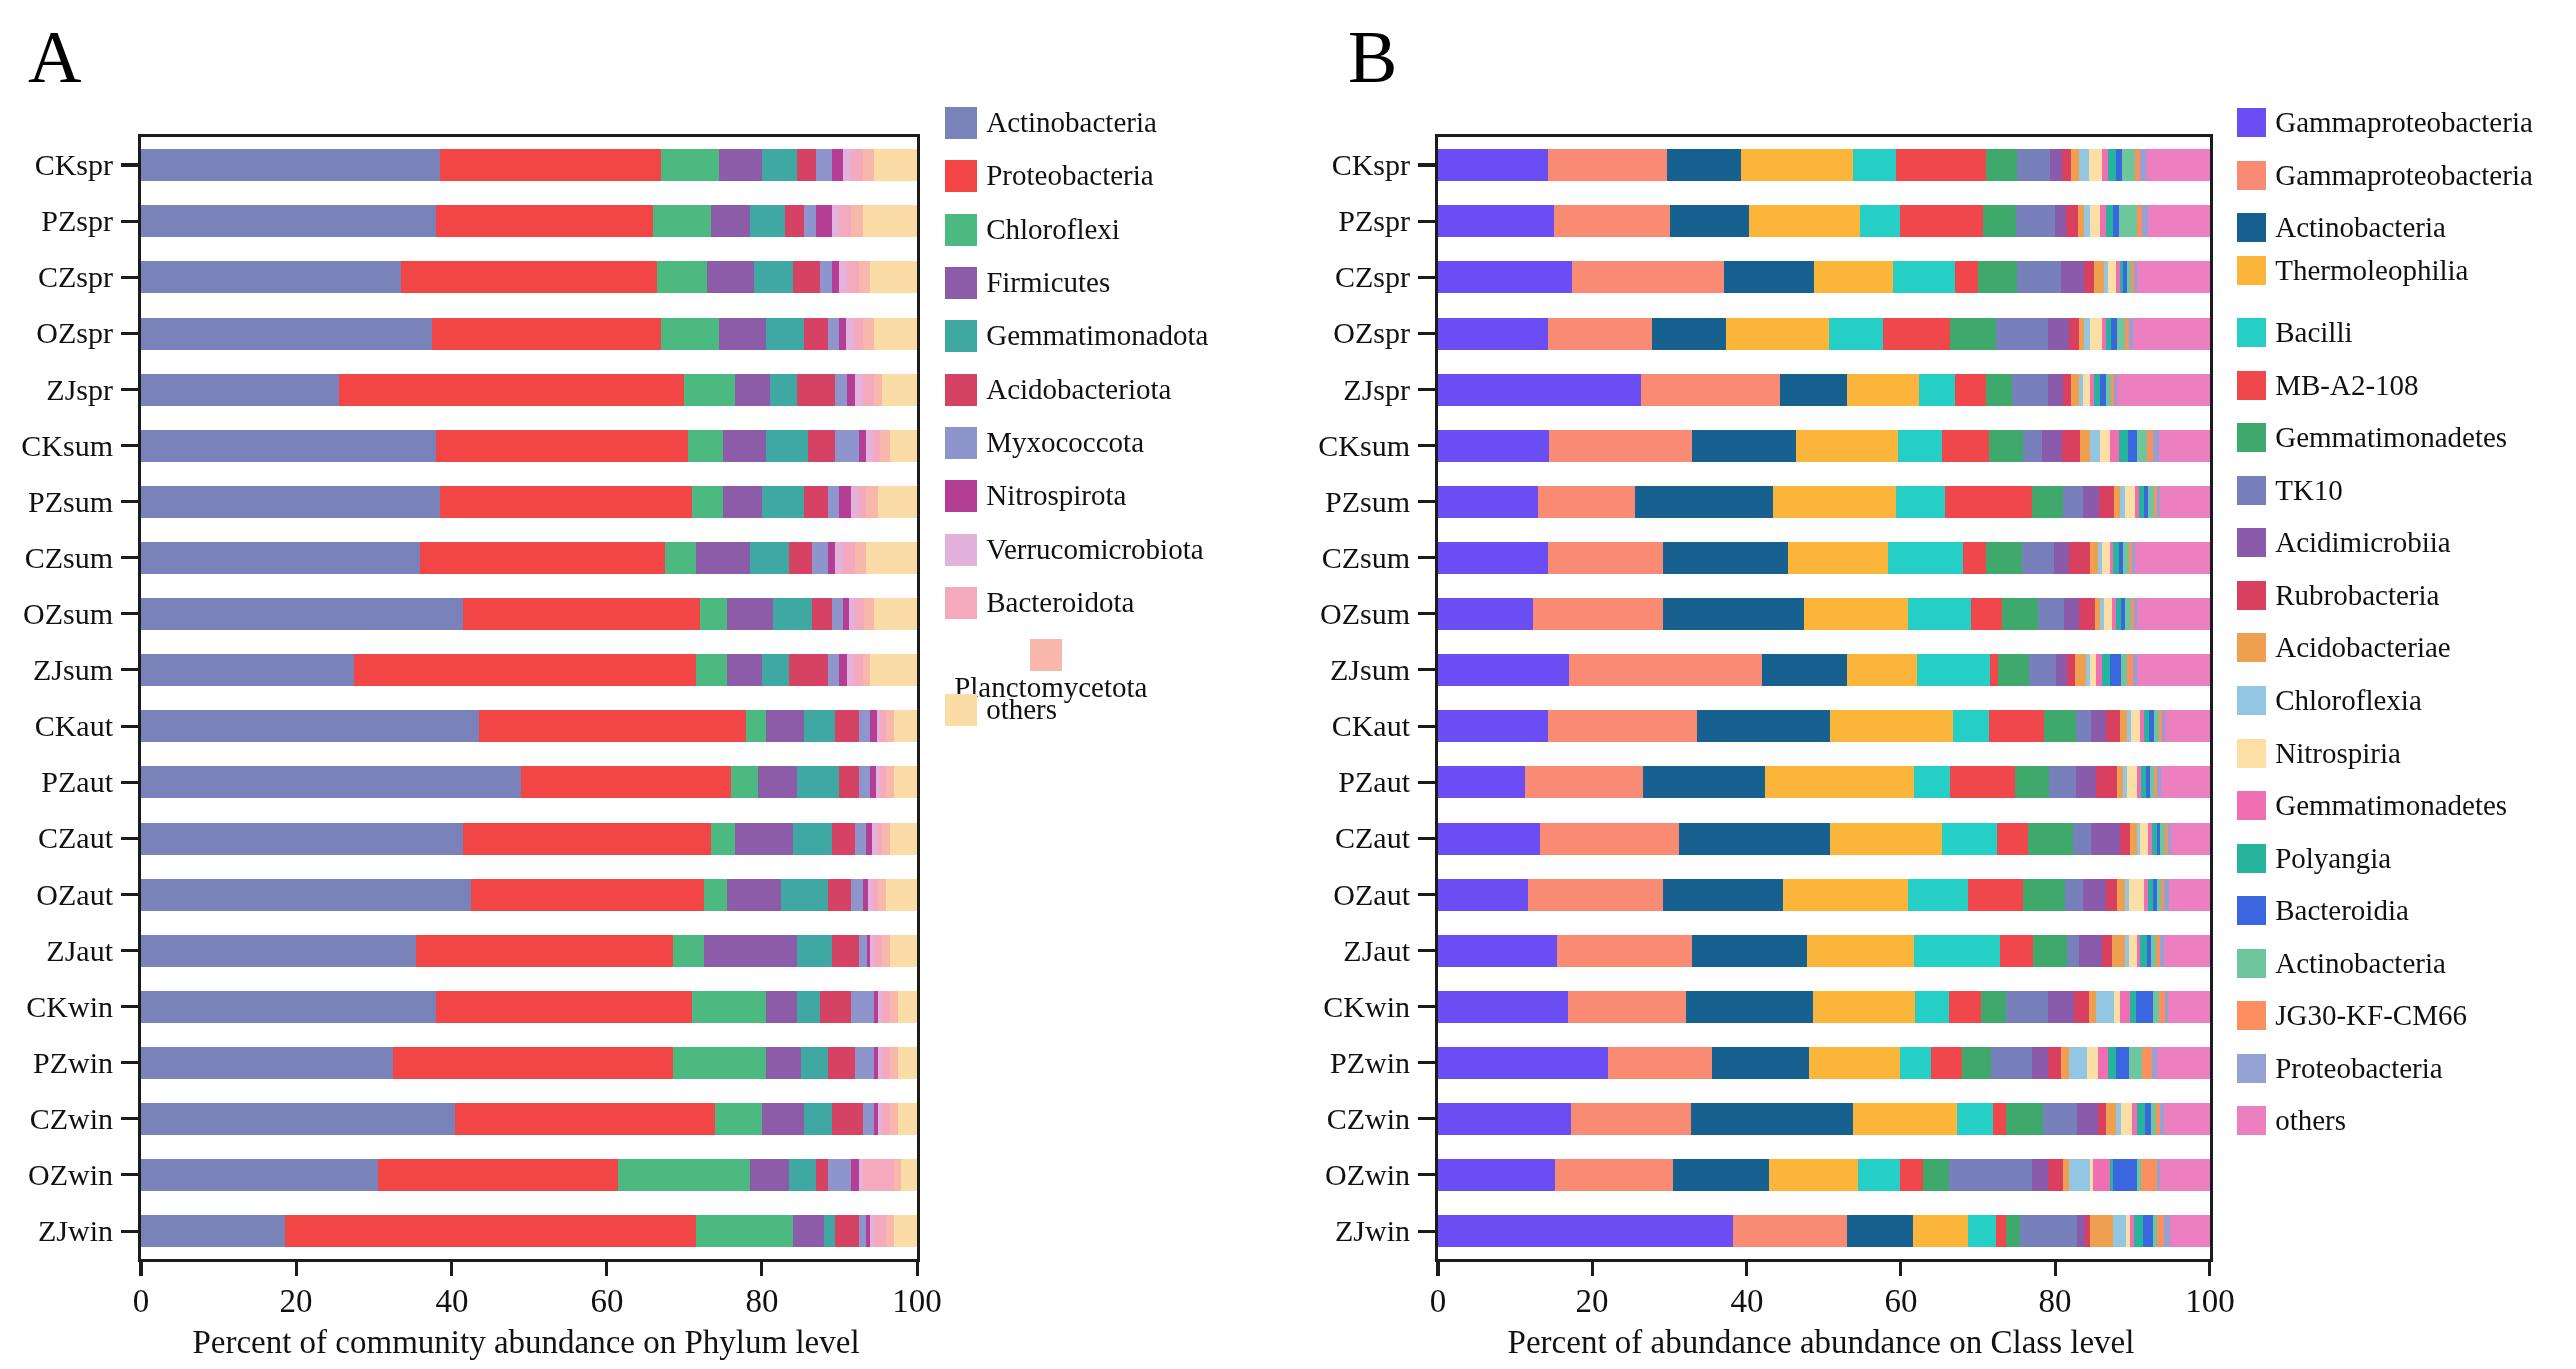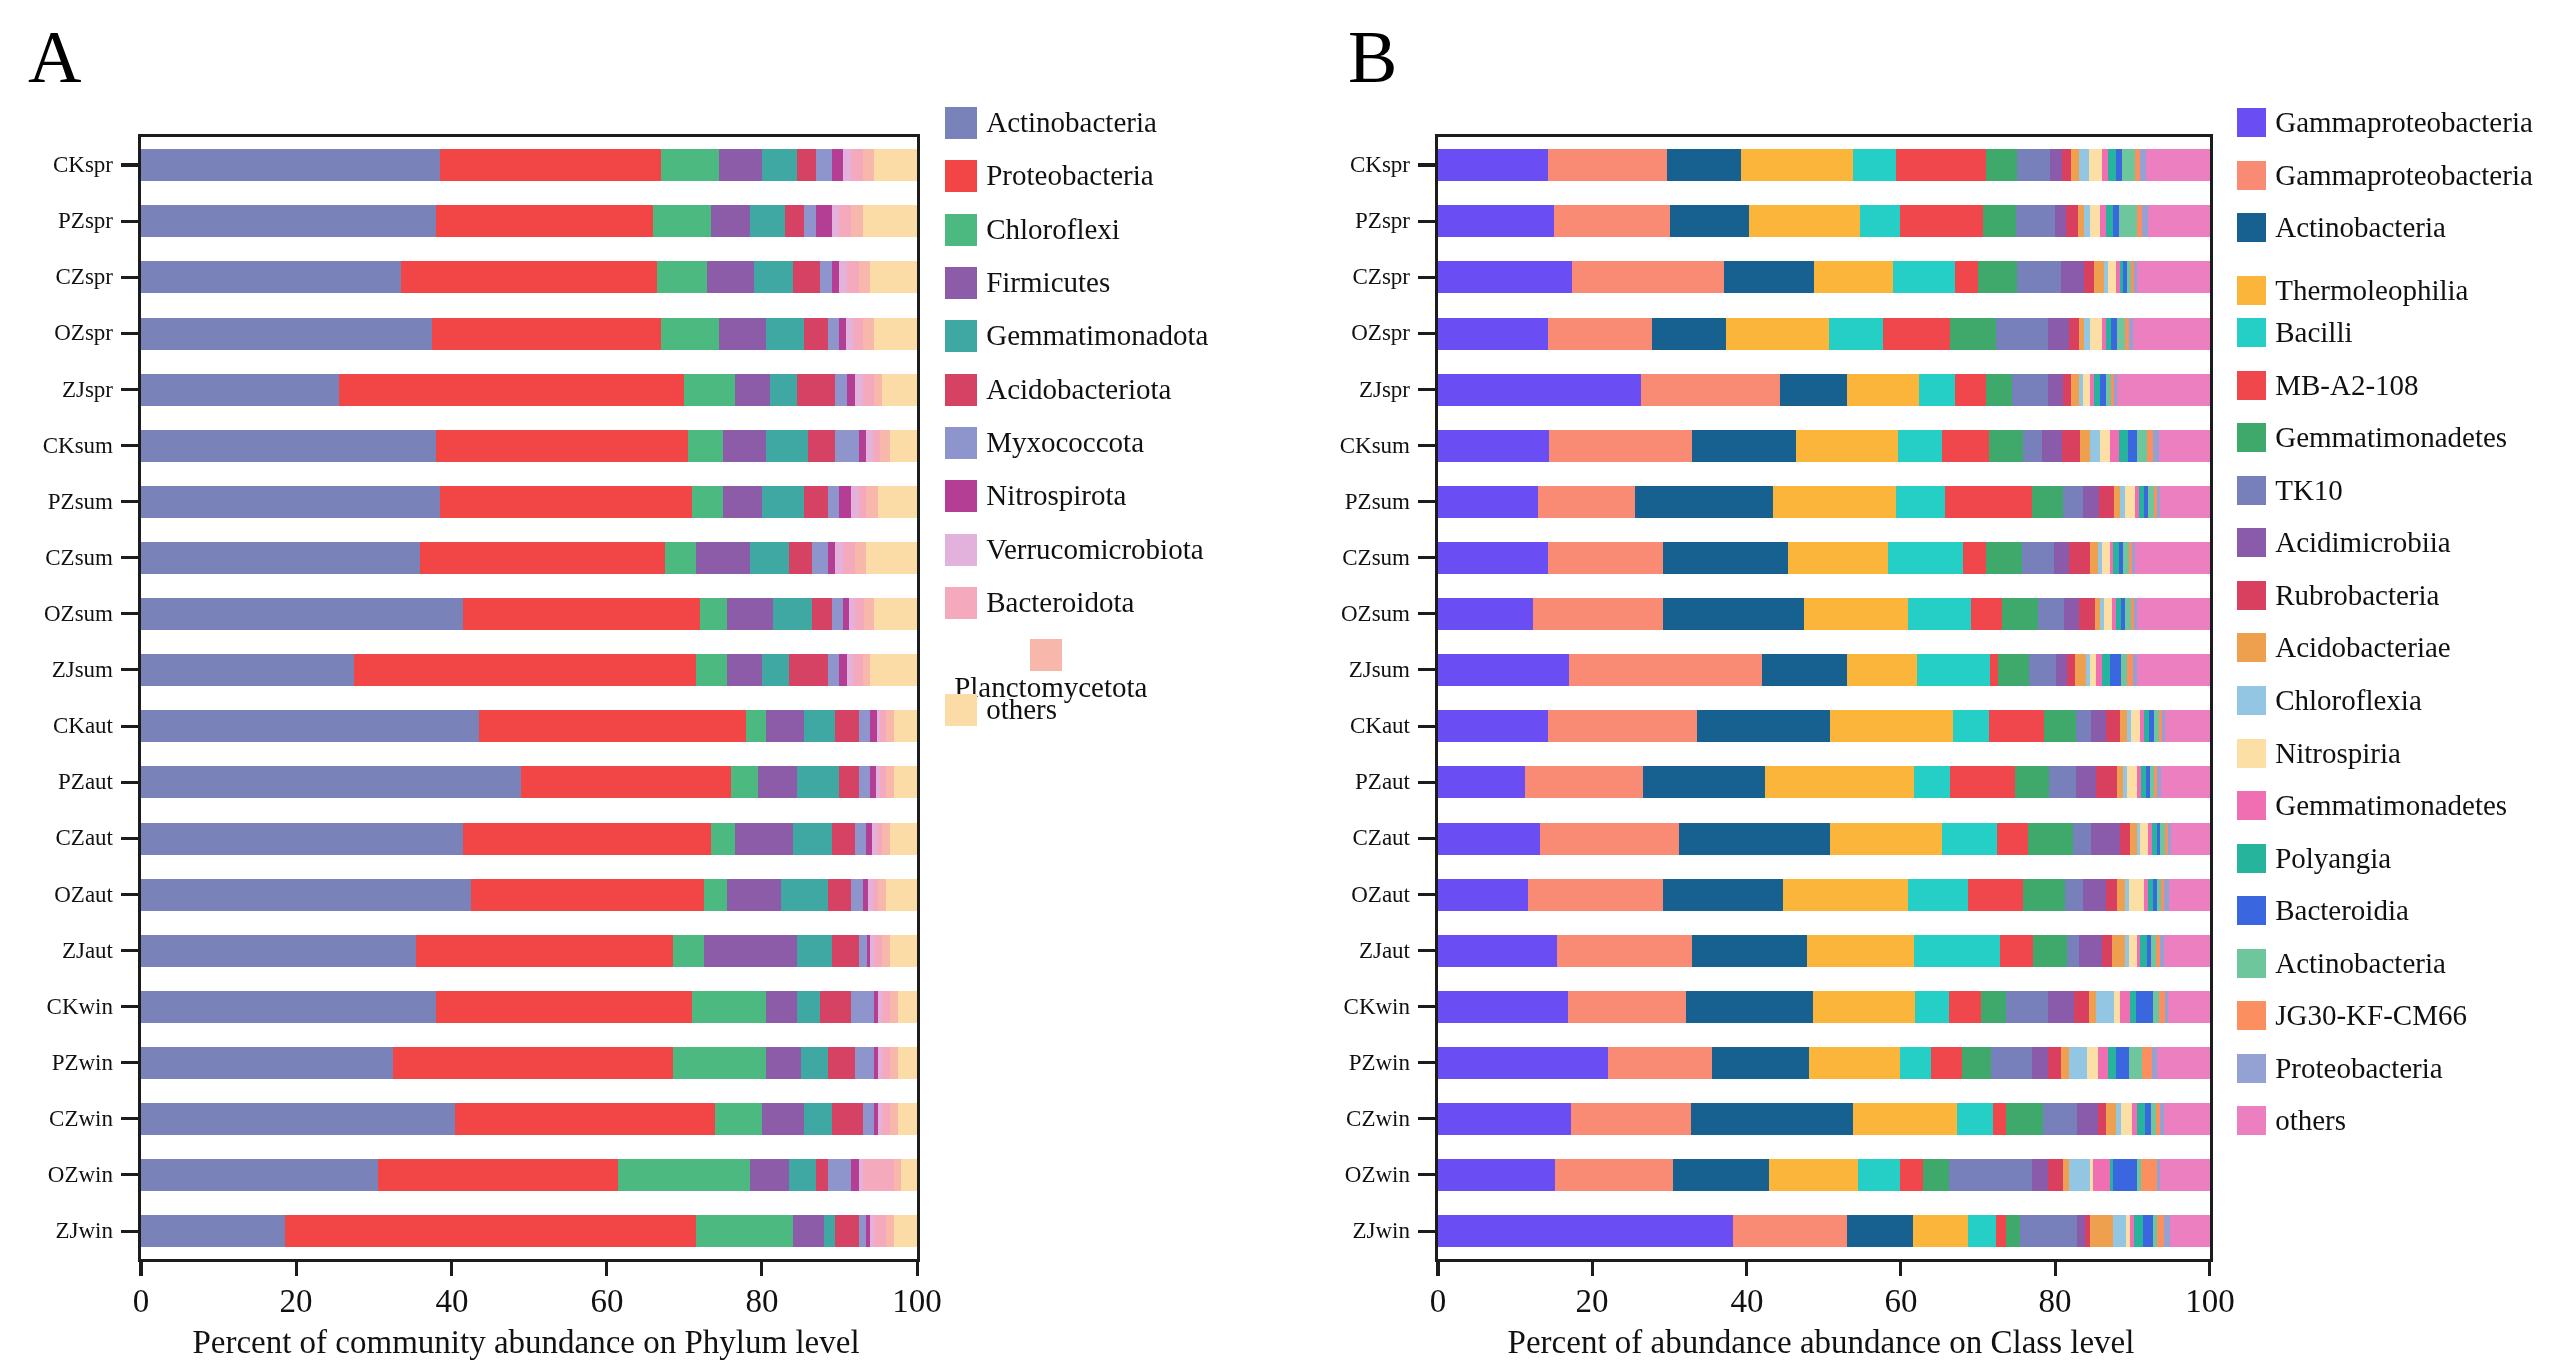--- a/index.html
+++ b/index.html
@@ -10,7 +10,7 @@
   .bar-row{position:absolute;left:0;display:flex;width:100%;}
   .bar-seg{height:100%;}
   .y-tick{position:absolute;background:#1c1c1c;width:17px;height:3.3px;}
-  .y-label{position:absolute;font-size:23px;white-space:nowrap;transform:translate(-100%,-50%);}
+  .y-label{position:absolute;font-size:30px;white-space:nowrap;transform:translate(-100%,-50%);}
   .x-tick{position:absolute;background:#1c1c1c;width:3.3px;height:17px;top:100%;}
   .x-tick-label{position:absolute;font-size:33px;transform:translate(-50%,0);}
   .x-axis-title{position:absolute;font-size:33px;white-space:nowrap;transform:translateX(-50%);}

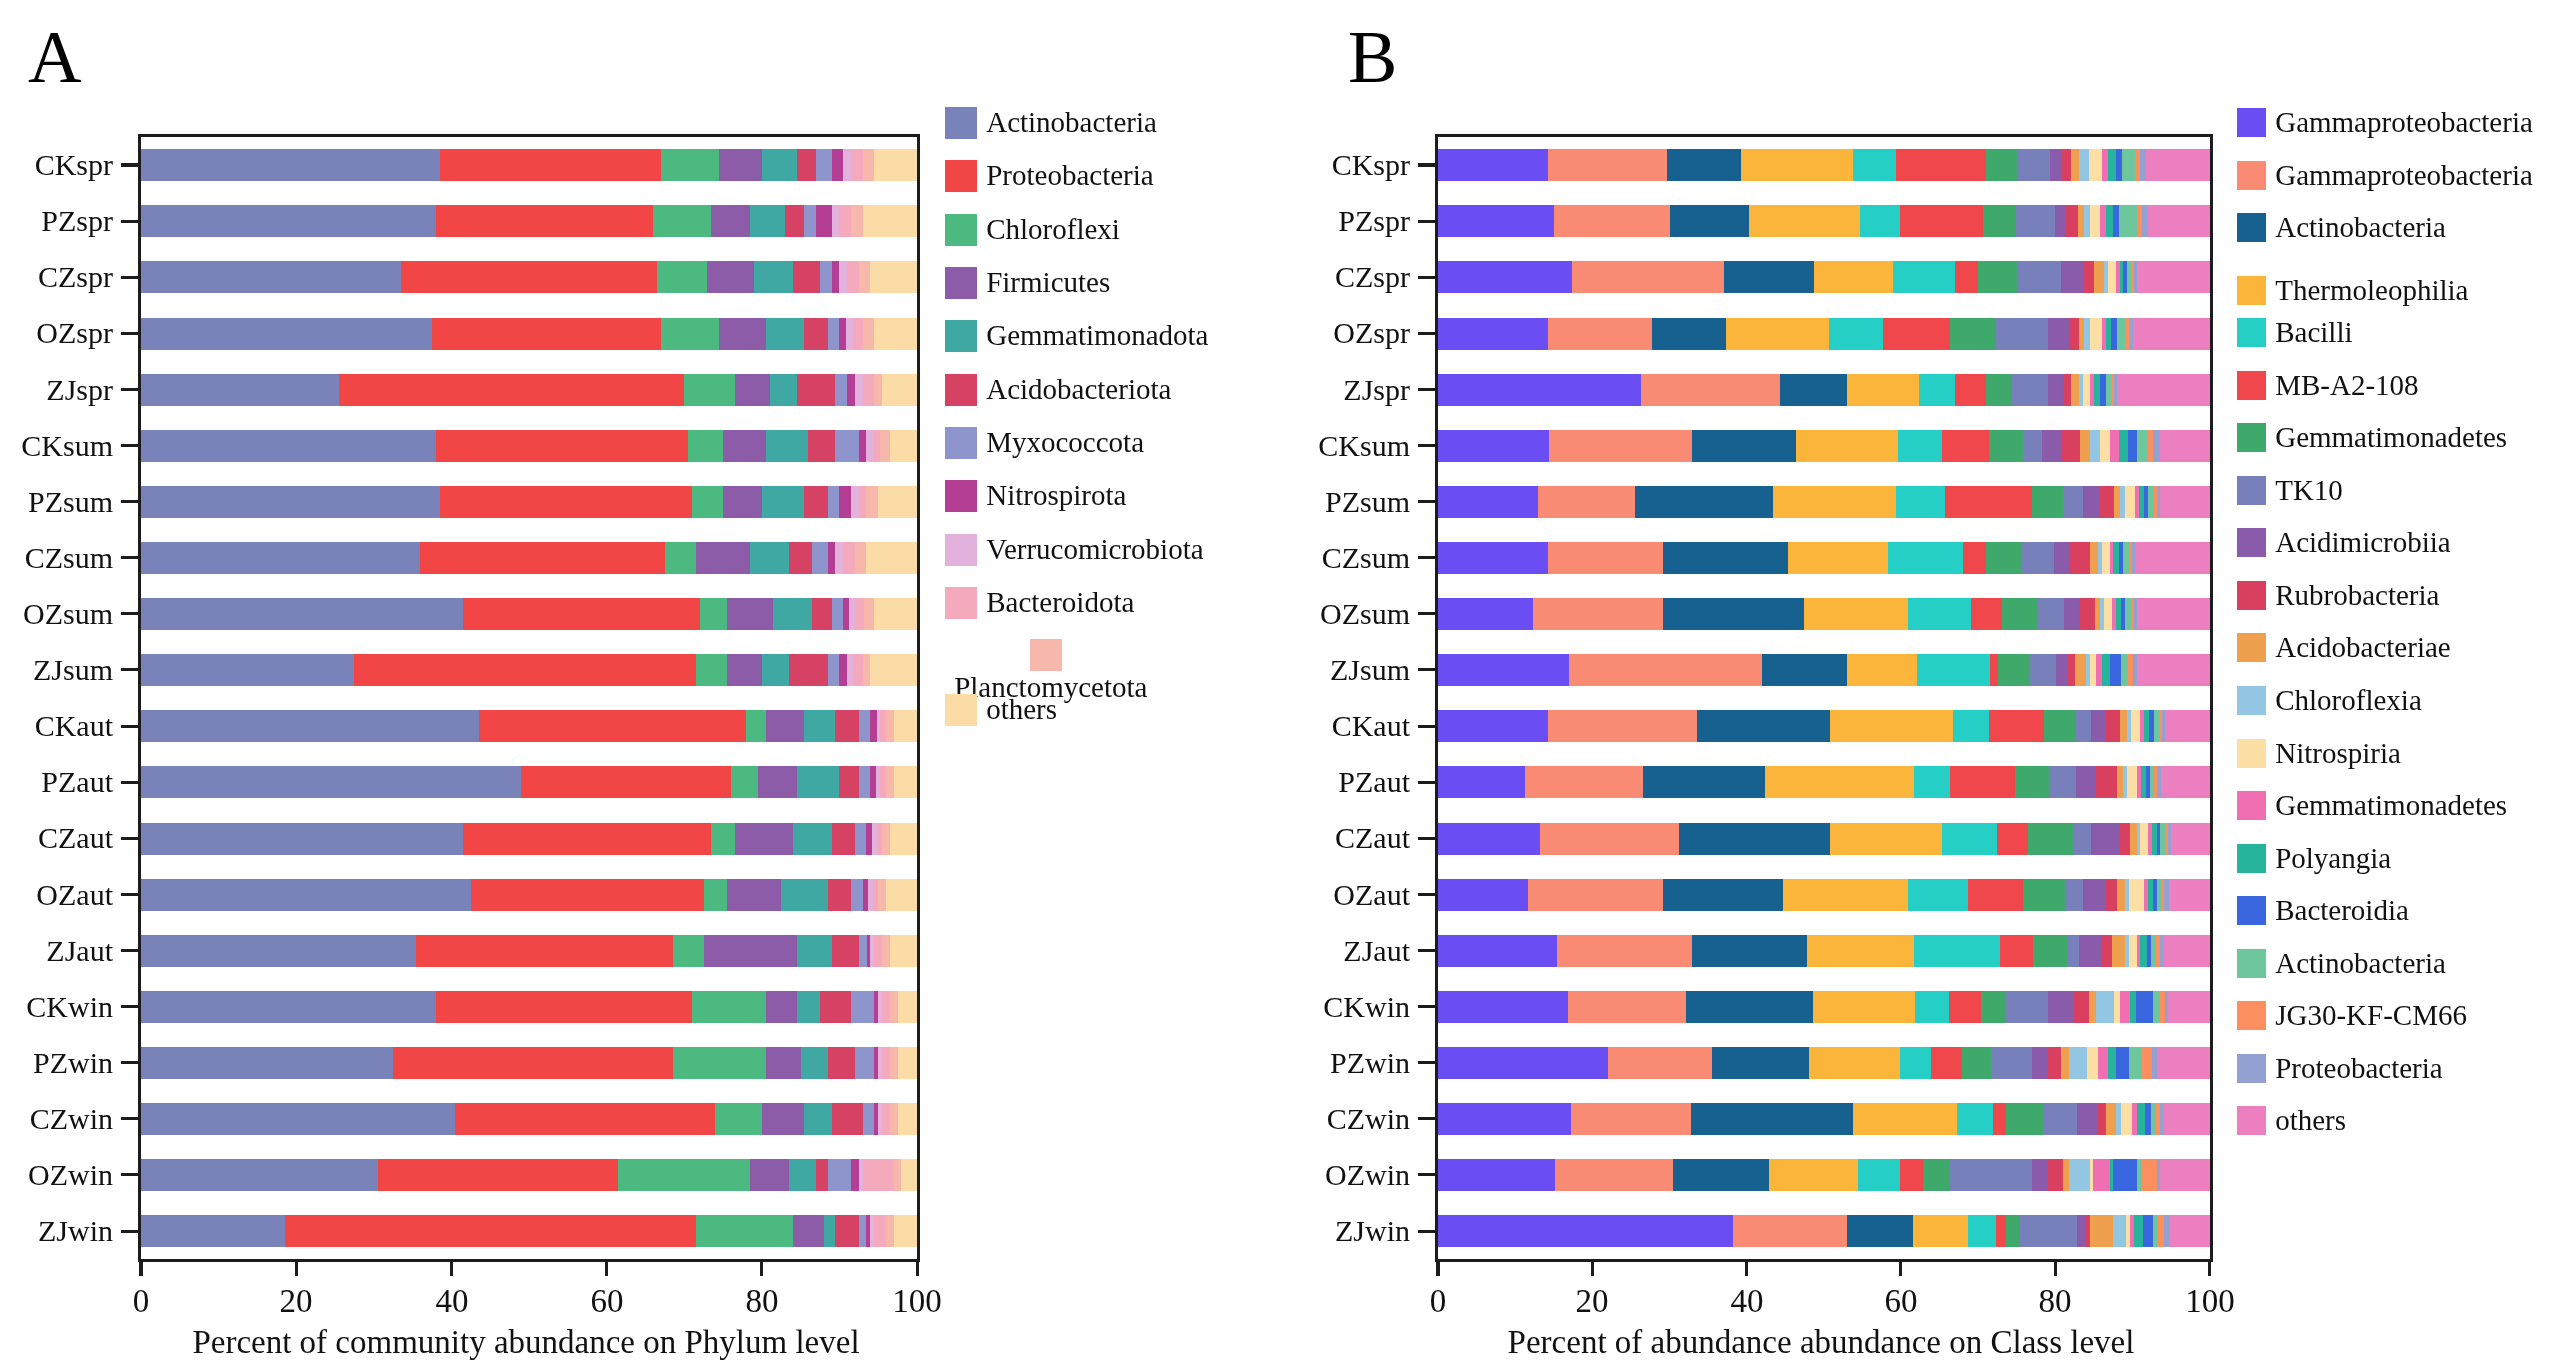--- a/index.html
+++ b/index.html
@@ -923,7 +923,7 @@
           <span class="legend-swatch" style="width: 29px; height: 29px; background: rgb(22, 97, 143);"></span>
           <span class="legend-label">Actinobacteria</span>
         </div>
-        <div class="legend-item" style="top: 168px; left: 0px;">
+        <div class="legend-item" style="top: 148px; left: 0px;">
           <span class="legend-swatch" style="width: 29px; height: 29px; background: rgb(251, 181, 58);"></span>
           <span class="legend-label">Thermoleophilia</span>
         </div>

